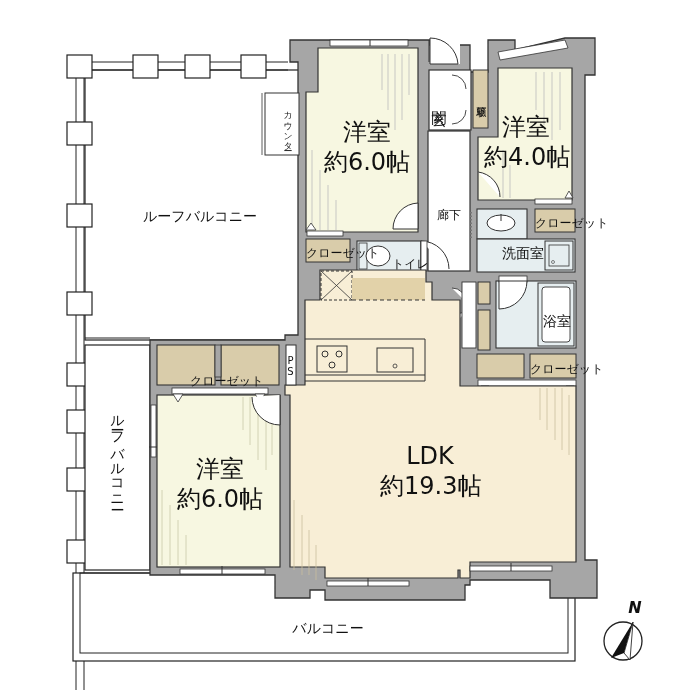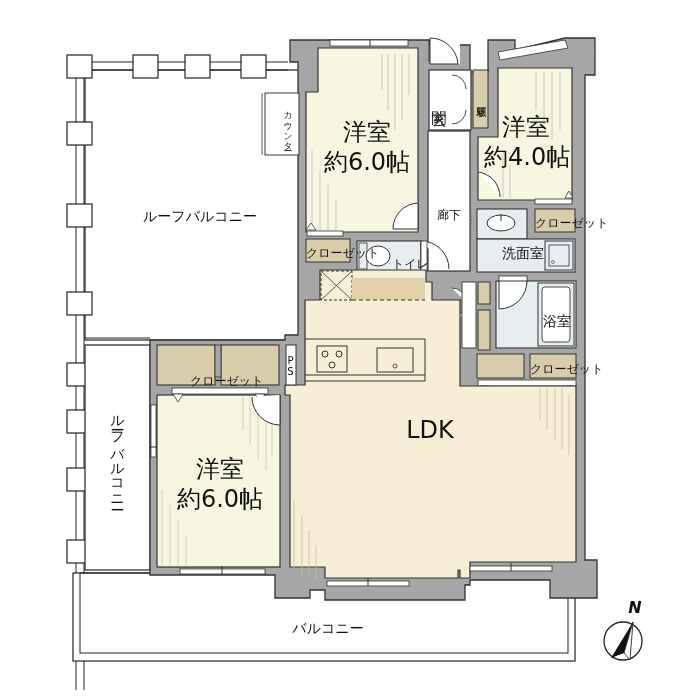--- a/index.html
+++ b/index.html
@@ -255,7 +255,7 @@
     <div>約6.0帖</div>
   </div>
 
-  <div class="label room-lg" style="left:380px; top:415px; width:100px;">
+  <div class="label room-lg" style="left:380px; top:441px; width:100px;">
     <div>LDK</div>
   </div>
 

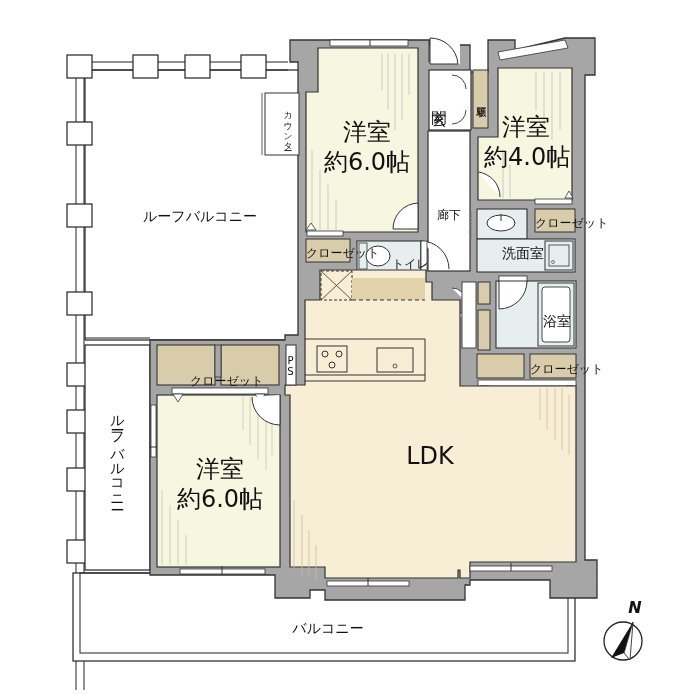--- a/index.html
+++ b/index.html
@@ -257,6 +257,7 @@
 
   <div class="label room-lg" style="left:380px; top:441px; width:100px;">
     <div>LDK</div>
+    <div>約19.3帖</div>
   </div>
 
   <div class="label room-md vert" style="left:430px; top:74px; height:50px; width:18px;">玄関</div>

